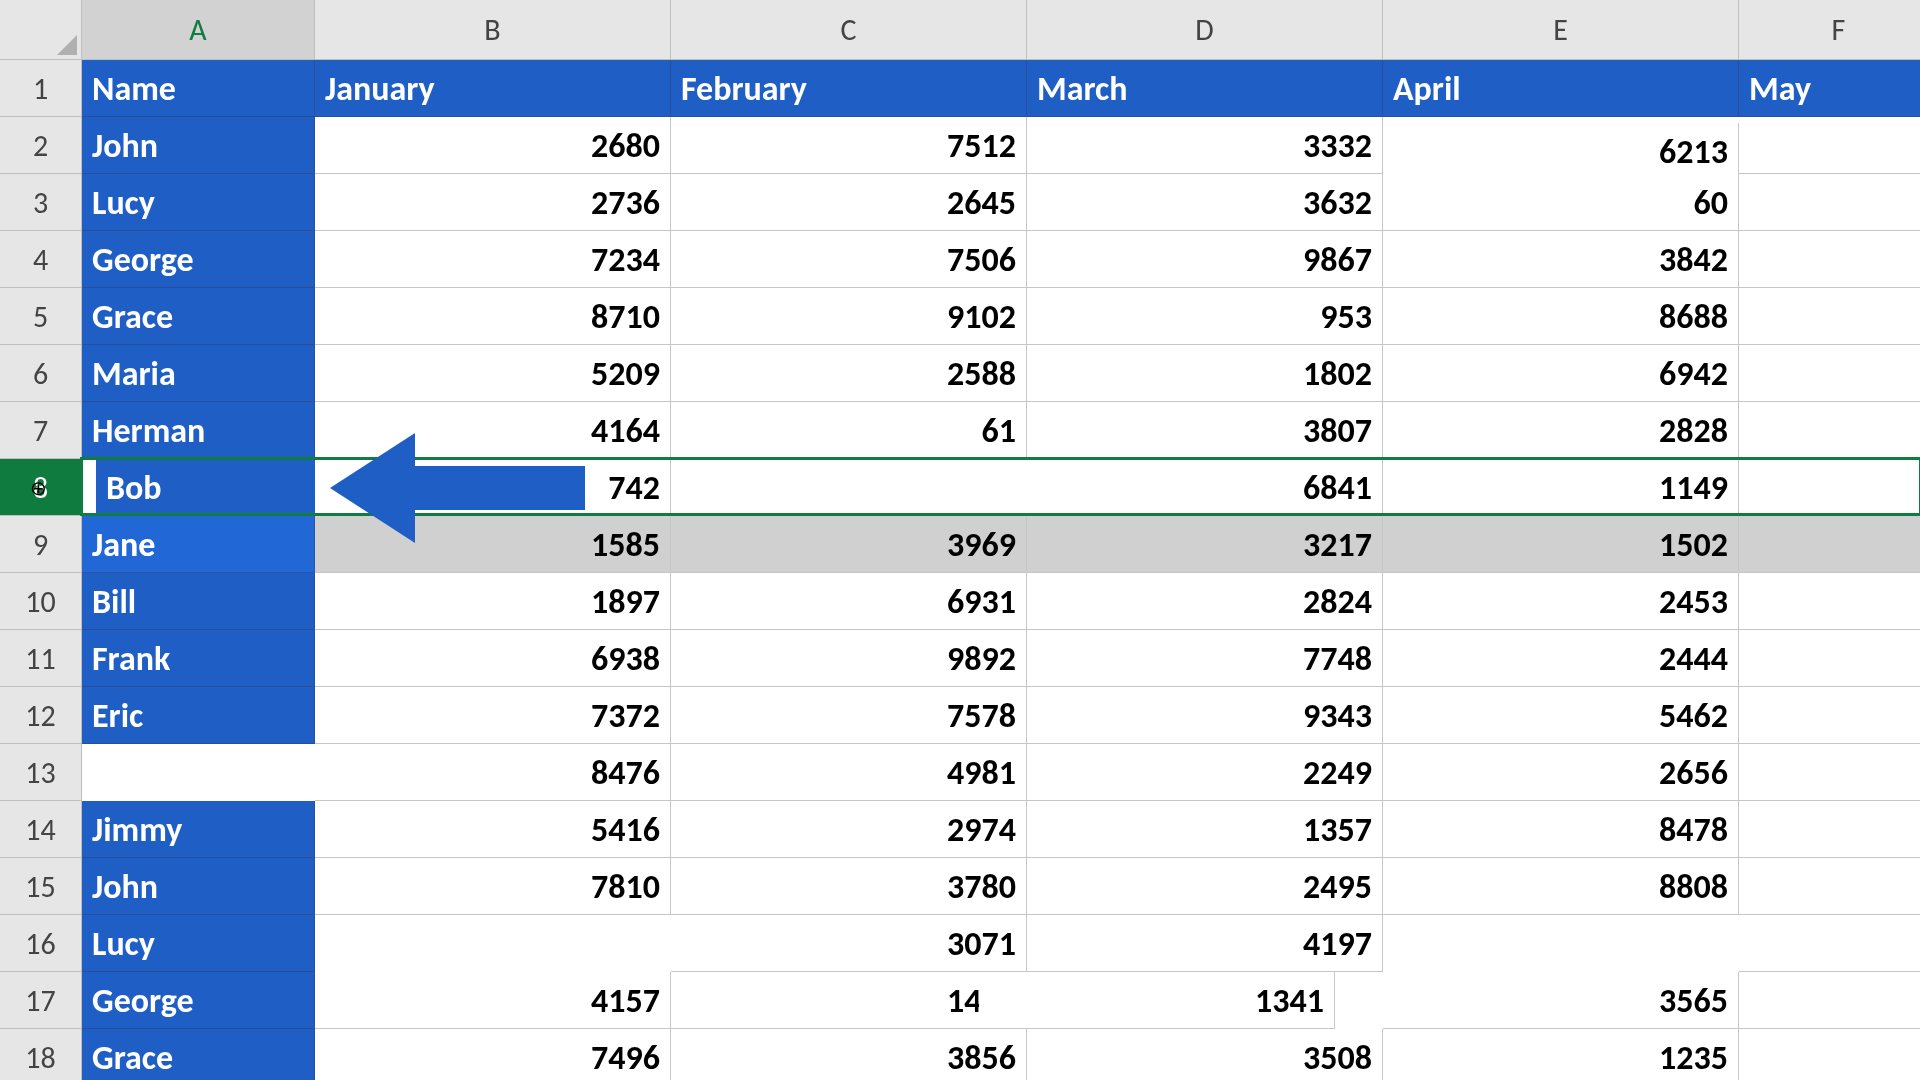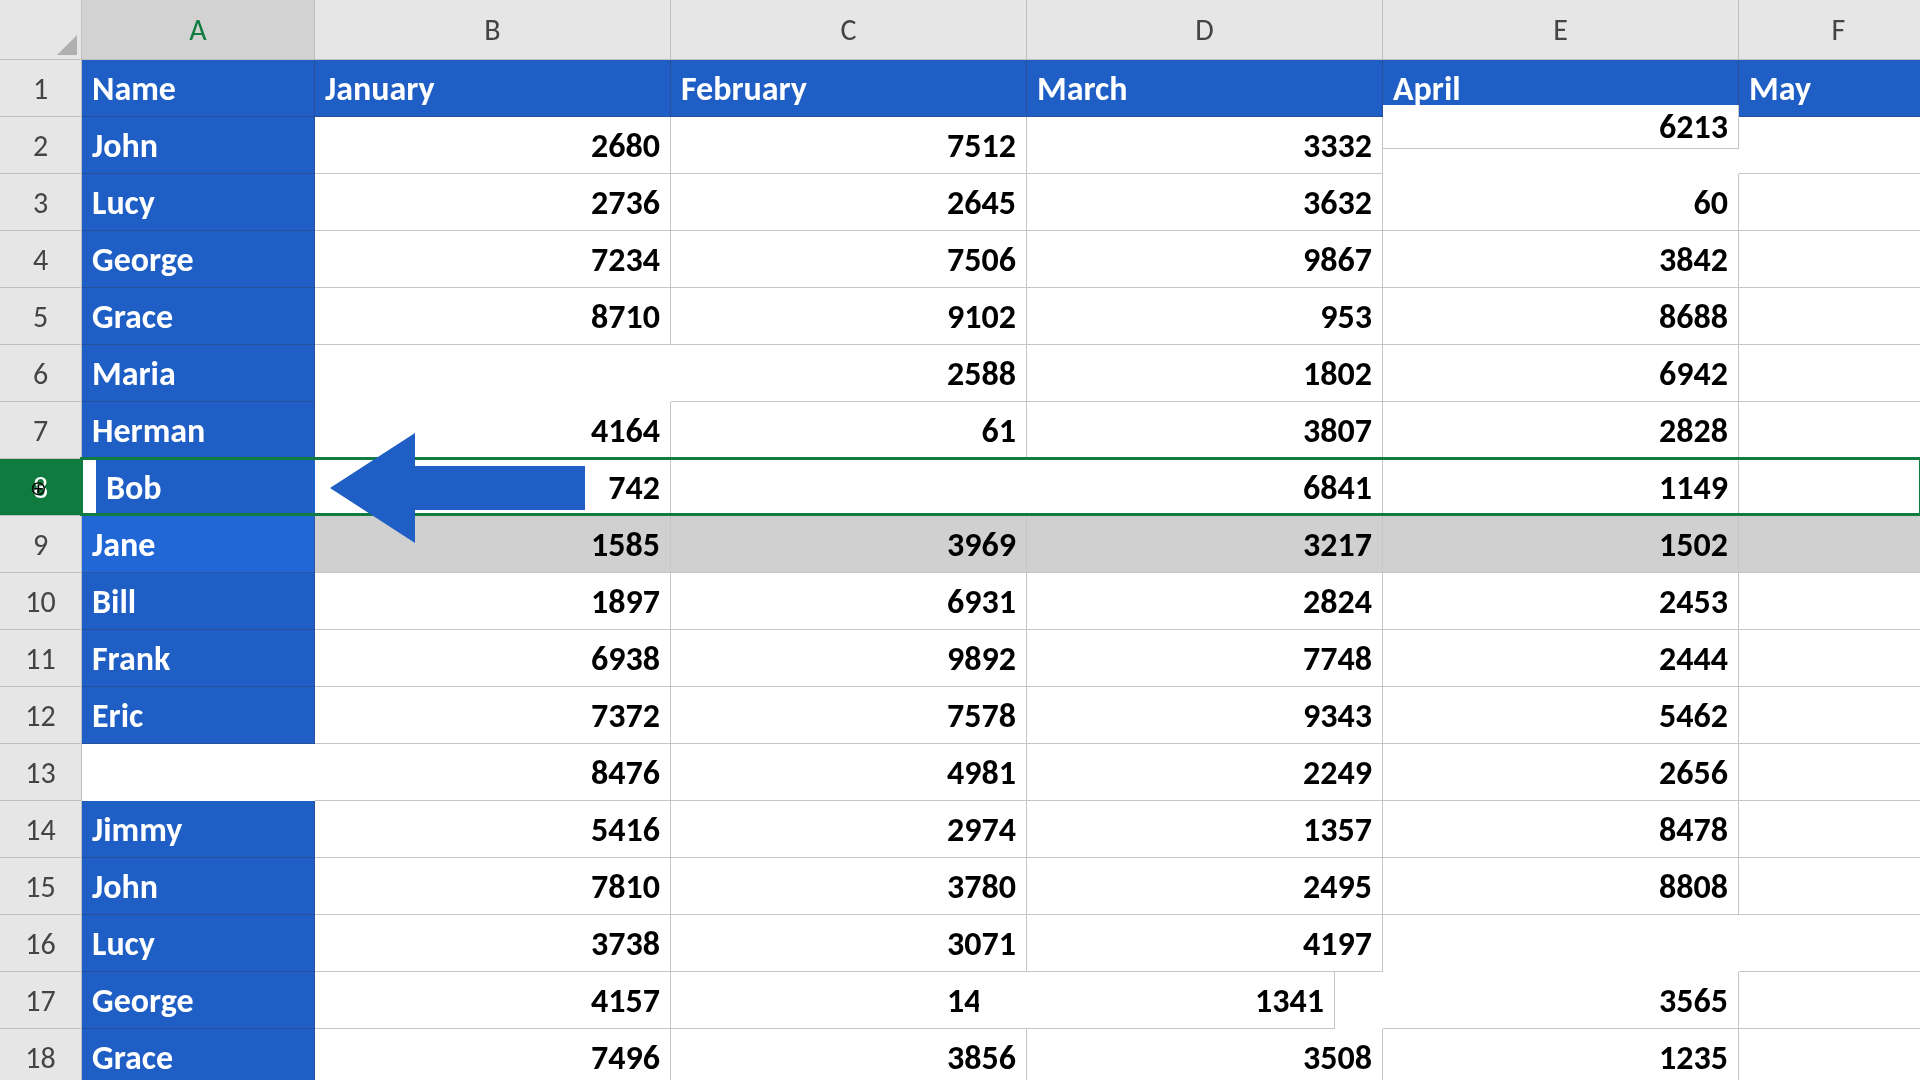--- a/index.html
+++ b/index.html
@@ -148,7 +148,7 @@
     <div class="cell num" style="left: 315px; top: 117px; width: 356px; height: 57px;">2680</div>
     <div class="cell num" style="left: 671px; top: 117px; width: 356px; height: 57px;">7512</div>
     <div class="cell num" style="left: 1027px; top: 117px; width: 356px; height: 57px;">3332</div>
-    <div class="cell num" style="left: 1383px; top: 105px; width: 356px; height: 44px;">6213</div>
+    <div class="cell num" style="left: 1383px; top: 123px; width: 356px; height: 57px;">6213</div>
     <div class="cell num" style="left: 1739px; top: 117px; width: 200px; height: 57px;"></div>
     <div class="rowhdr" style="top: 174px; width: 82px; height: 57px;">3</div>
     <div class="cell namecell" style="left: 82px; top: 174px; width: 233px; height: 57px;">Lucy</div>

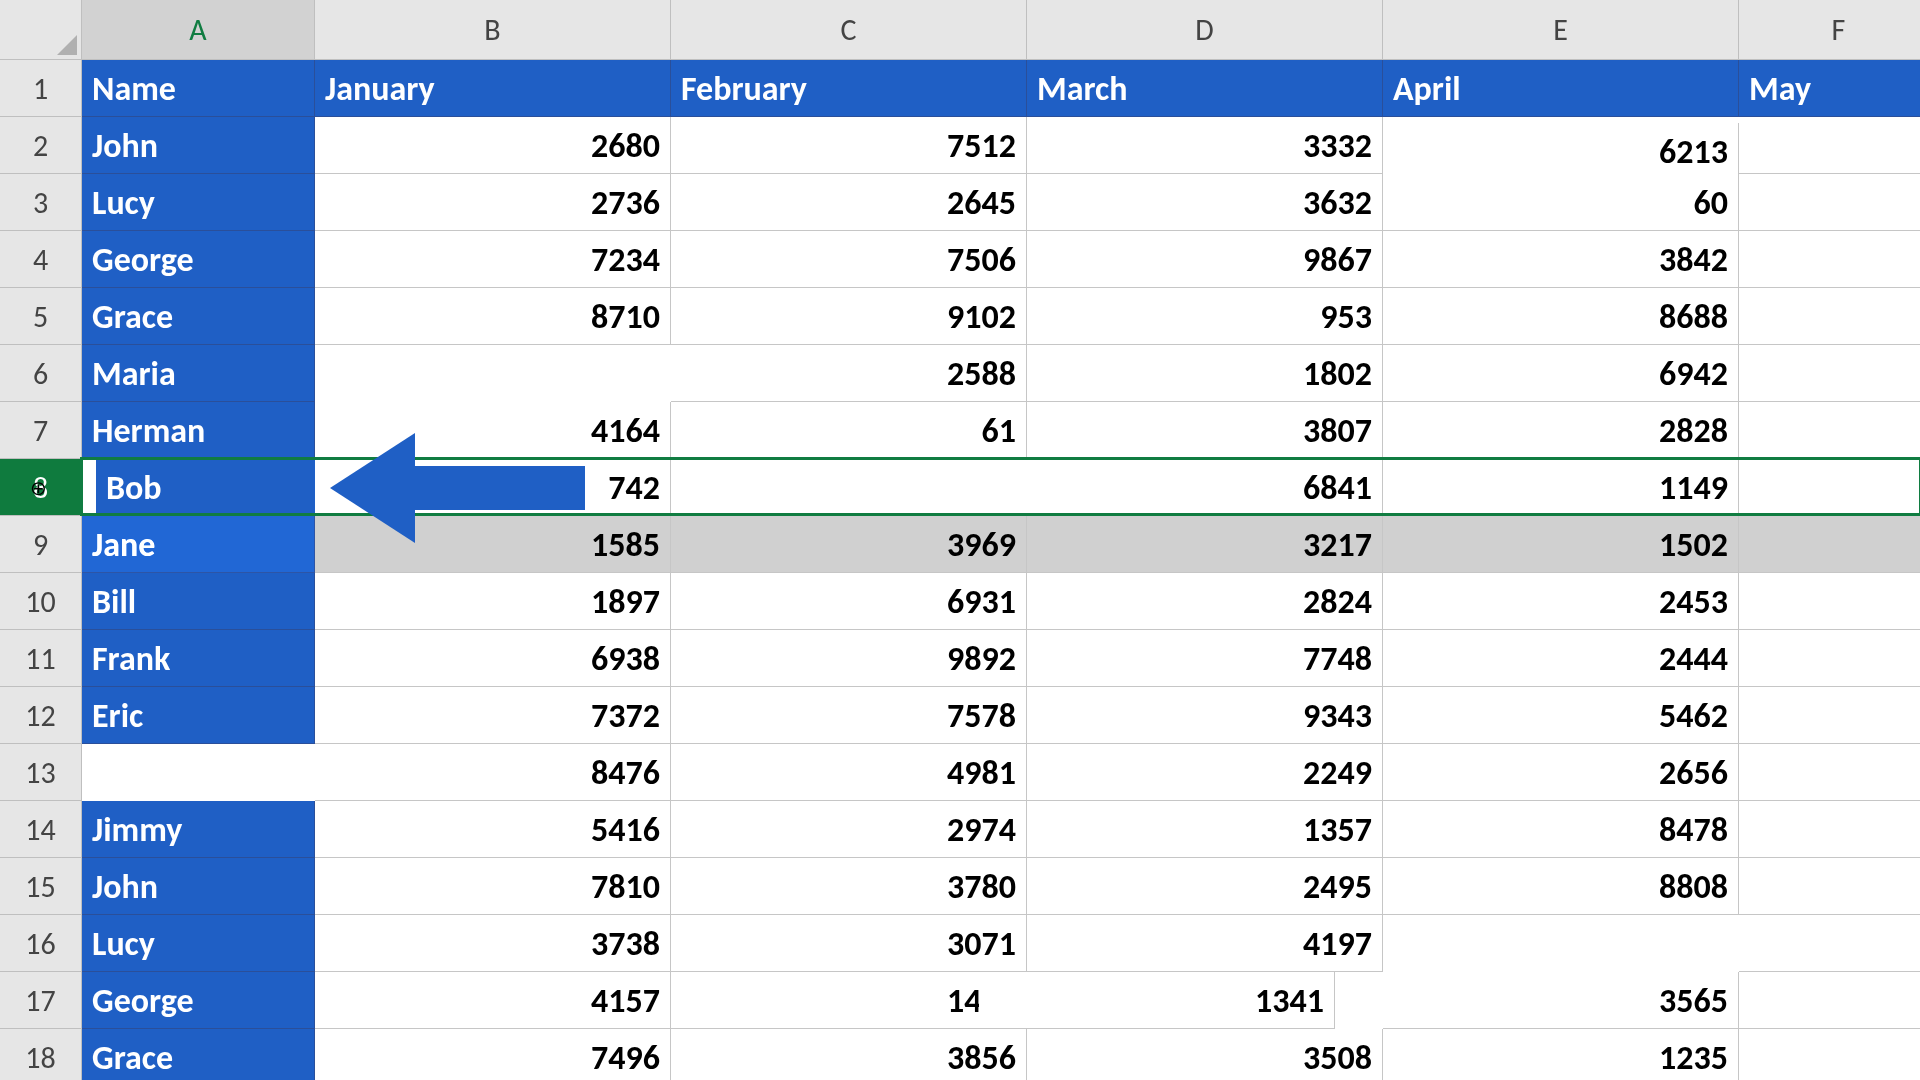--- a/index.html
+++ b/index.html
@@ -173,6 +173,7 @@
     <div class="cell num" style="left: 1739px; top: 288px; width: 200px; height: 57px;"></div>
     <div class="rowhdr" style="top: 345px; width: 82px; height: 57px;">6</div>
     <div class="cell namecell" style="left: 82px; top: 345px; width: 233px; height: 57px;">Maria</div>
+    <div class="cell num" style="left: 315px; top: 345px; width: 356px; height: 57px;">5209</div>
     <div class="cell num" style="left: 671px; top: 345px; width: 356px; height: 57px;">2588</div>
     <div class="cell num" style="left: 1027px; top: 345px; width: 356px; height: 57px;">1802</div>
     <div class="cell num" style="left: 1383px; top: 345px; width: 356px; height: 57px;">6942</div>

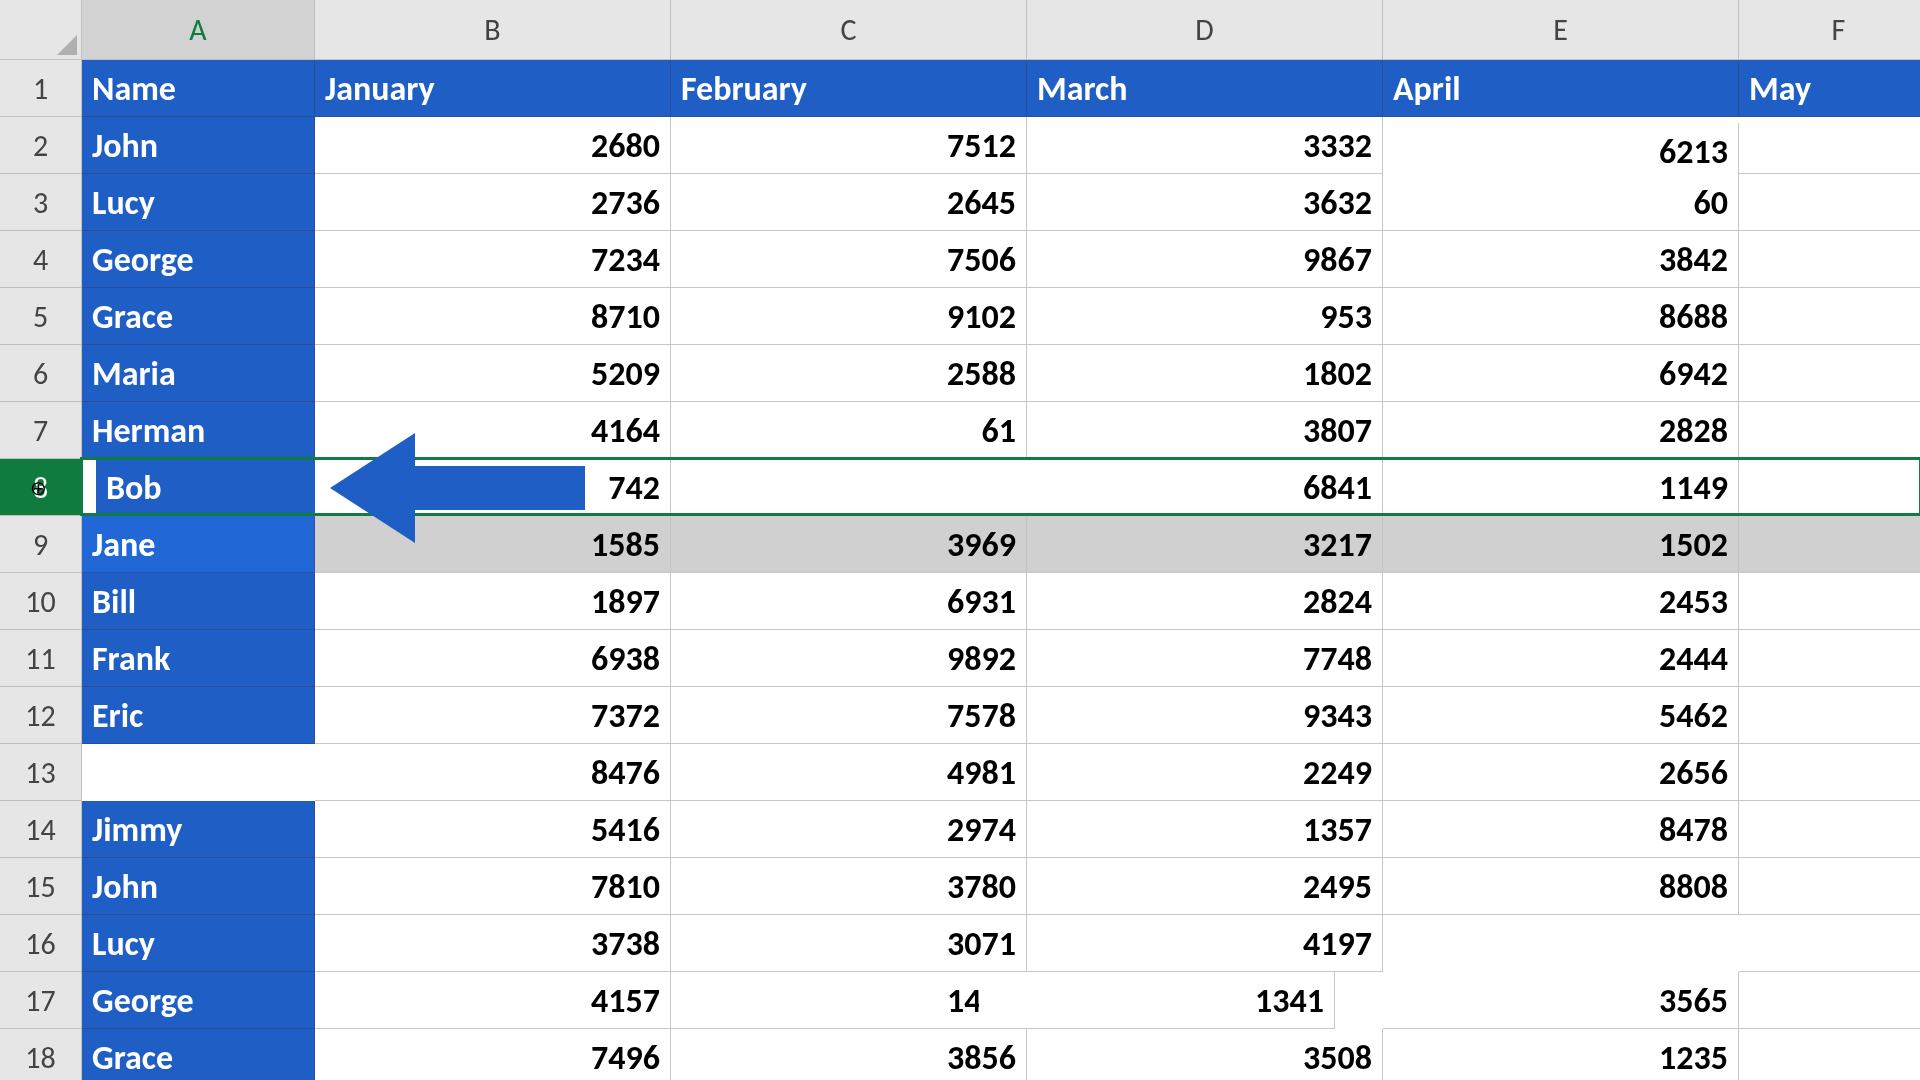--- a/index.html
+++ b/index.html
@@ -241,7 +241,6 @@
     <div class="cell num" style="left: 1739px; top: 858px; width: 200px; height: 57px;"></div>
     <div class="rowhdr" style="top: 915px; width: 82px; height: 57px;">16</div>
     <div class="cell namecell" style="left: 82px; top: 915px; width: 233px; height: 57px;">Lucy</div>
-    <div class="cell num" style="left: 315px; top: 915px; width: 356px; height: 57px;">3738</div>
     <div class="cell num" style="left: 671px; top: 915px; width: 356px; height: 57px;">3071</div>
     <div class="cell num" style="left: 1027px; top: 915px; width: 356px; height: 57px;">4197</div>
     <div class="cell num" style="left: 1739px; top: 915px; width: 200px; height: 57px;"></div>

